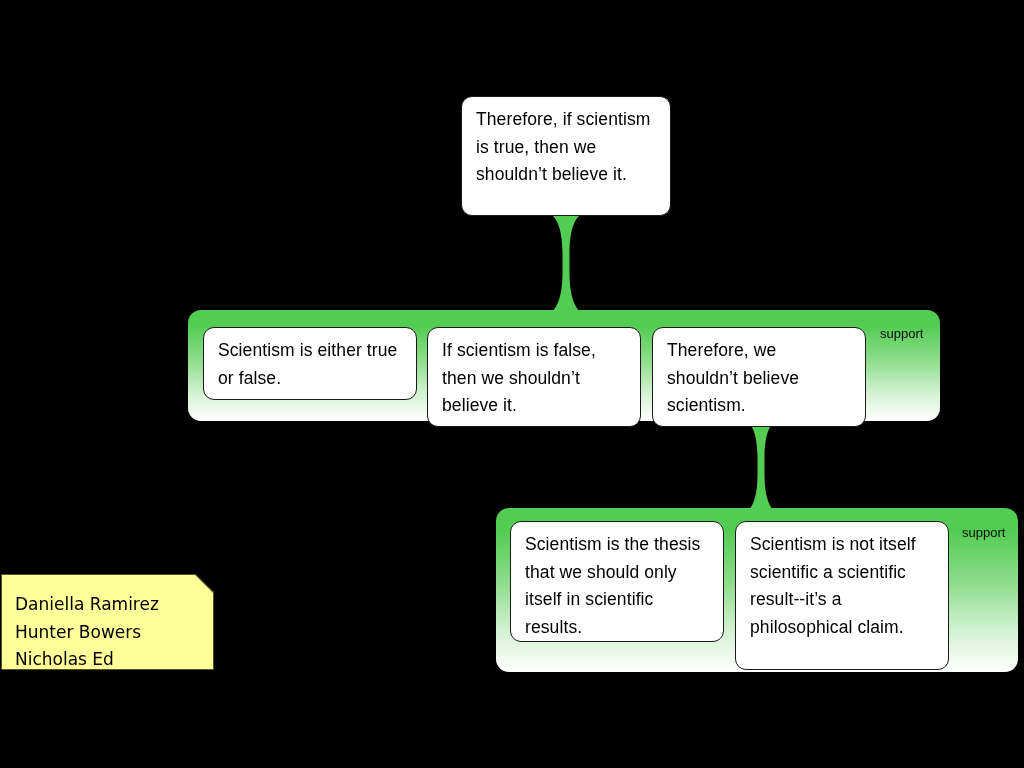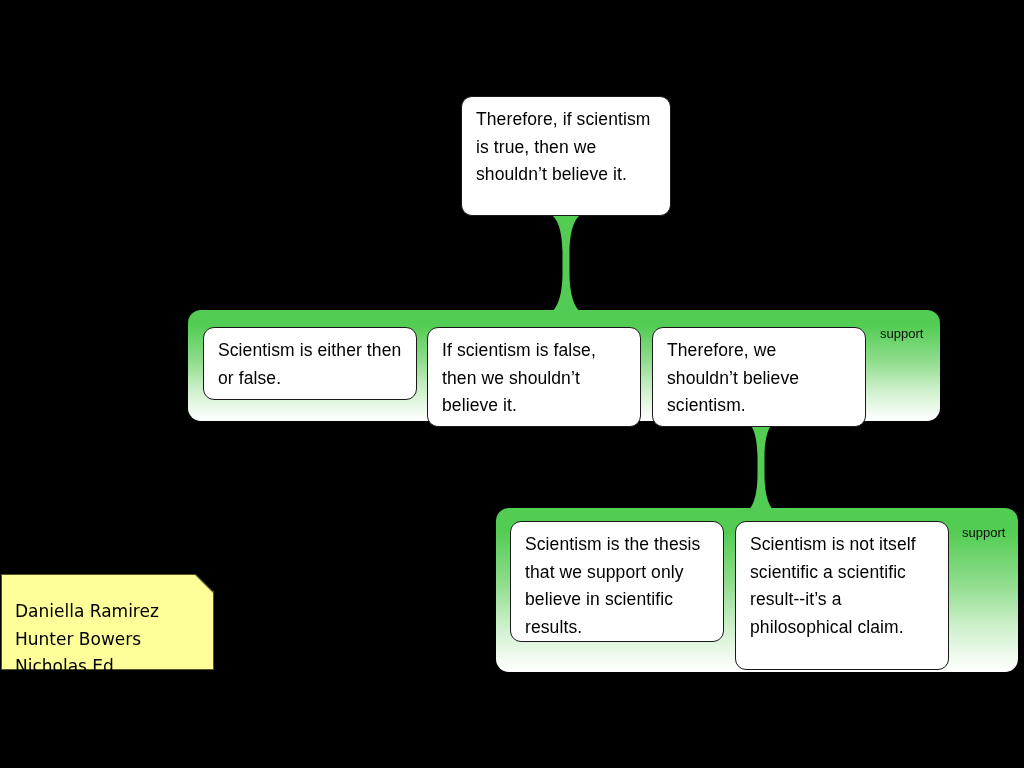--- a/index.html
+++ b/index.html
@@ -121,7 +121,7 @@
   <div class="group-label" style="left:880px; top:326px;">support</div>
 
   <div class="claim-box" style="left:203px; top:327px; width:214px; height:73px;">
-    <span>Scientism is either then or false.</span>
+    <span>Scientism is either true or false.</span>
   </div>
 
   <div class="claim-box" style="left:652px; top:327px; width:214px; height:100px;">

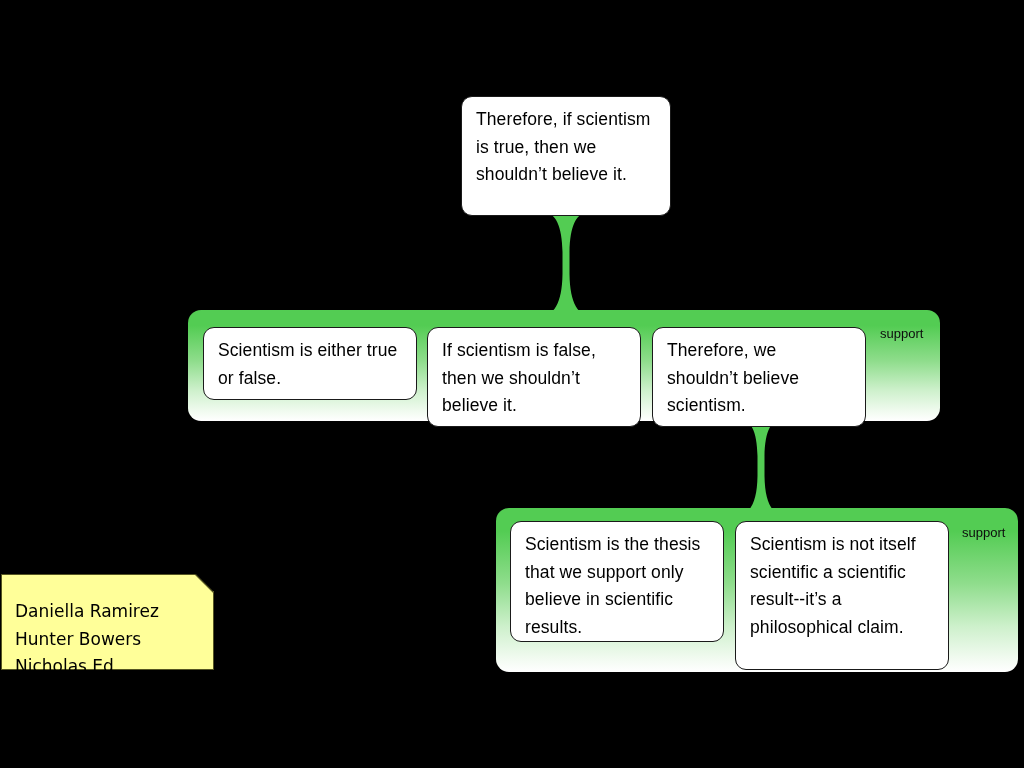--- a/index.html
+++ b/index.html
@@ -137,7 +137,7 @@
   <div class="group-label" style="left:962px; top:525px;">support</div>
 
   <div class="claim-box" style="left:510px; top:521px; width:214px; height:121px;">
-    <span>Scientism is the thesis that we support only believe in scientific results.</span>
+    <span>Scientism is the thesis that we should only itself in scientific results.</span>
   </div>
 
   <div class="claim-box" style="left:735px; top:521px; width:214px; height:149px;">

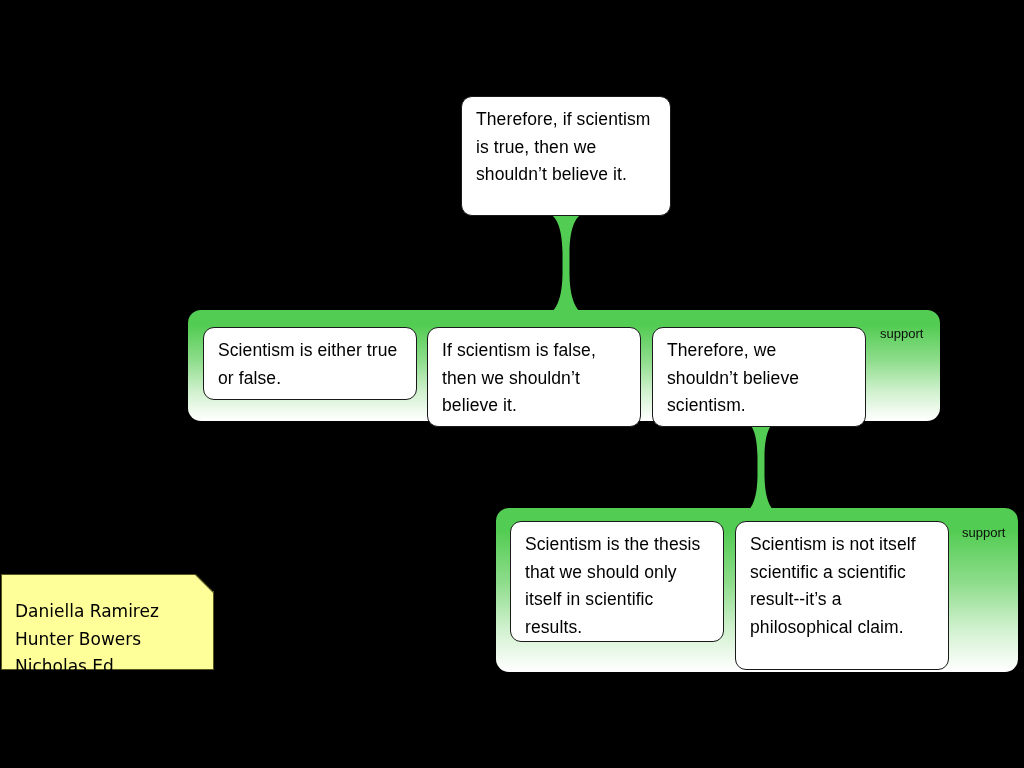--- a/index.html
+++ b/index.html
@@ -87,7 +87,7 @@
   .sticky-text {
     position: absolute;
     left: 13px;
-    top: 23px;
+    top: 16px;
     color: #000000;
     font-family: "DejaVu Sans", sans-serif;
     font-size: 17px;

